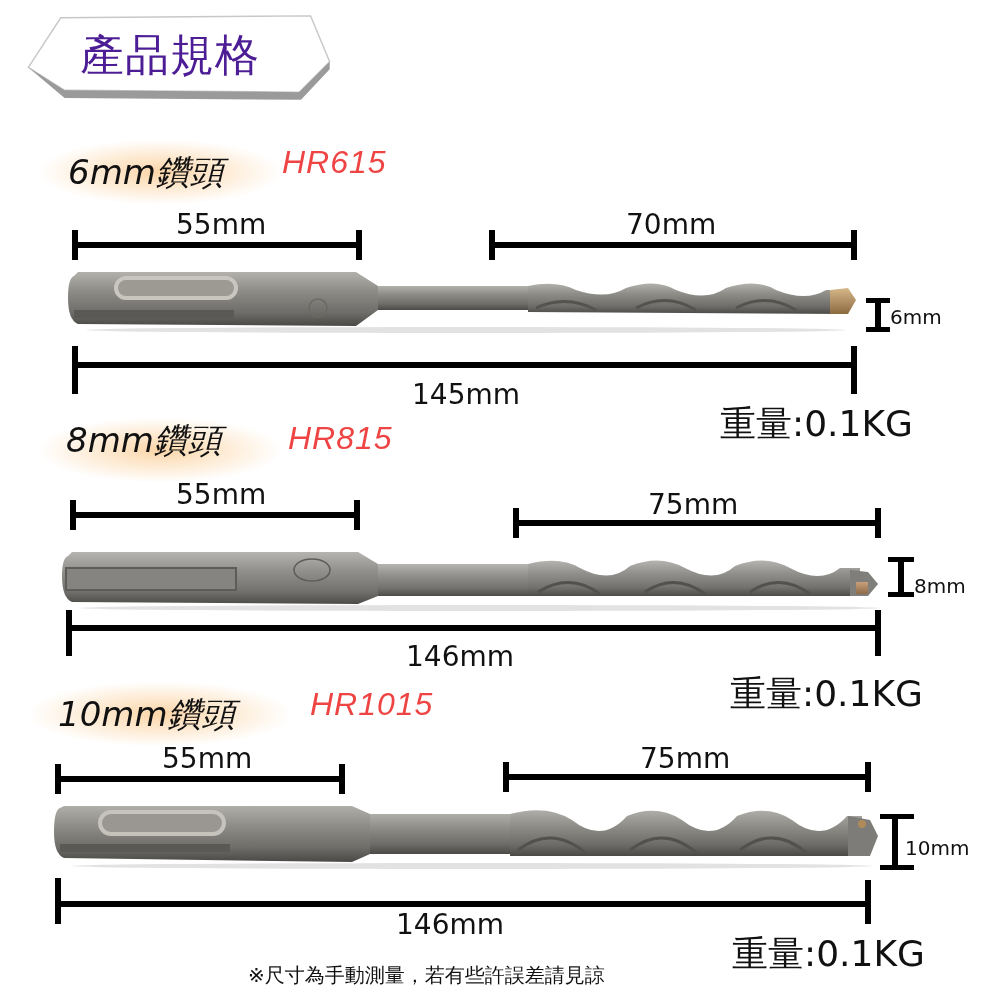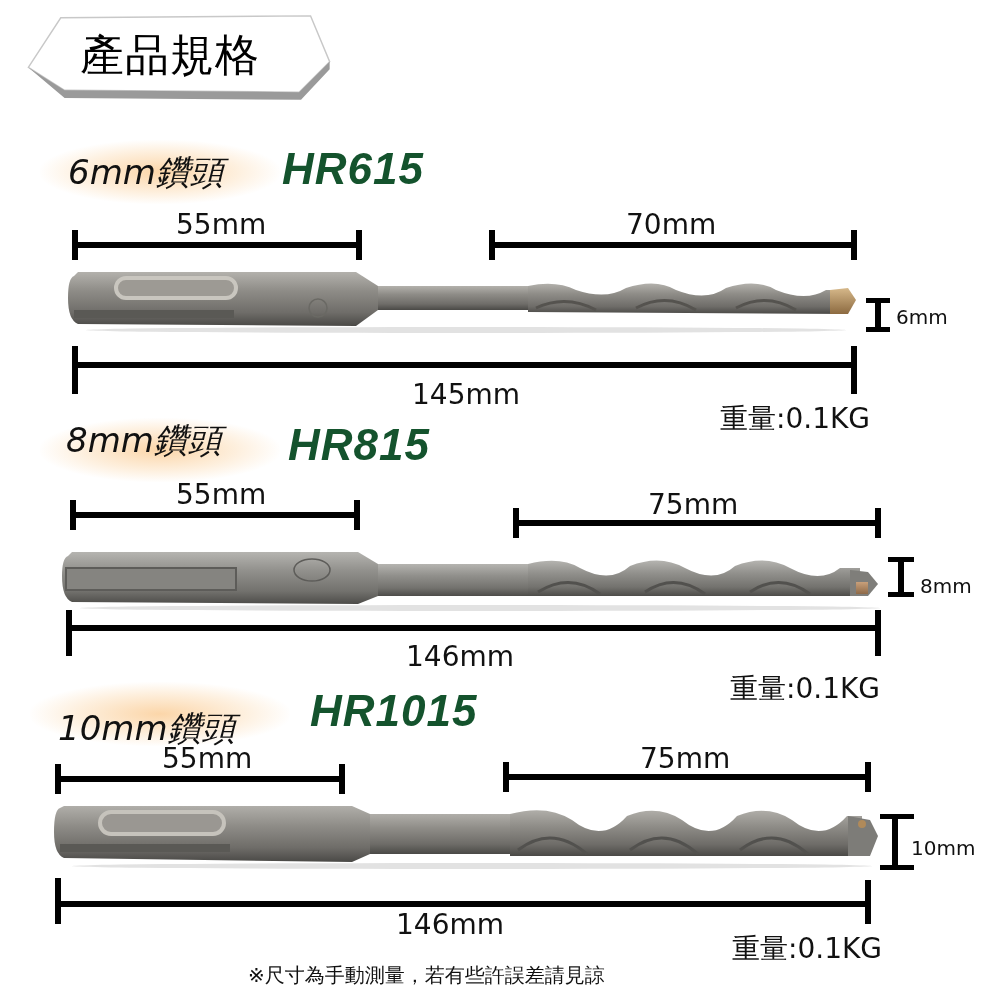--- a/index.html
+++ b/index.html
@@ -8,7 +8,7 @@
 
   
   .banner { left:20px; top:16px; width:318px; height:82px; }
-  .banner-text { left:80px; top:26px; font-size:44px; font-family:Liberation Serif, serif; color:#000000; letter-spacing:1px; }
+  .banner-text { left:80px; top:26px; font-size:44px; font-family:Liberation Serif, serif; color:#4c1d95; letter-spacing:1px; }
 
   
   .sec-glow { background:radial-gradient(ellipse at center, rgba(250,200,140,0.75) 0%, rgba(252,220,180,0.45) 45%, rgba(255,255,255,0) 72%); border-radius:40px; }

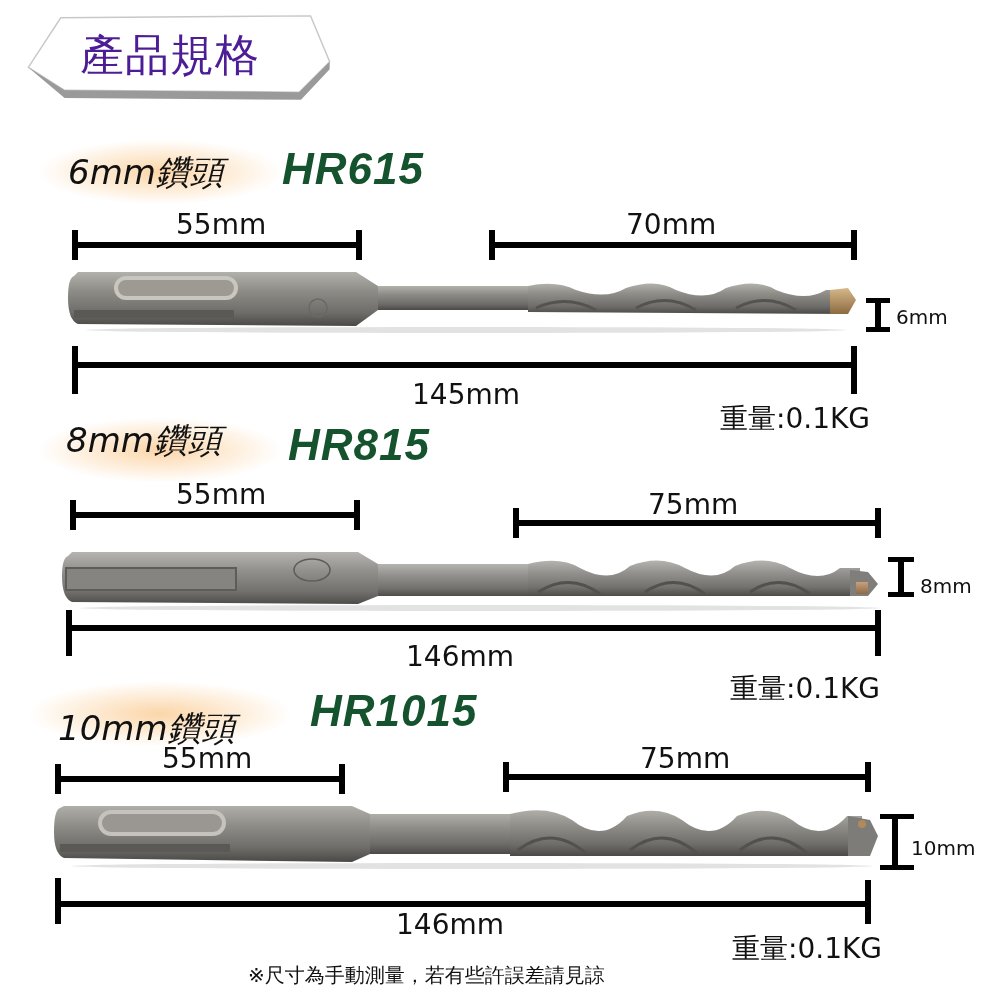--- a/index.html
+++ b/index.html
@@ -13,7 +13,7 @@
   
   .sec-glow { background:radial-gradient(ellipse at center, rgba(250,200,140,0.75) 0%, rgba(252,220,180,0.45) 45%, rgba(255,255,255,0) 72%); border-radius:40px; }
   .sec-size { font-size:34px; font-style:italic; font-family:"DejaVu Sans", sans-serif; color:#111; white-space:nowrap; }
-  .sec-model { font-size:44px; font-weight:bold; font-style:italic; font-family:"Liberation Sans", sans-serif; color:#14532d; white-space:nowrap; letter-spacing:1px; }
+  .sec-model { font-size:32px; font-weight:normal; font-style:italic; font-family:"Liberation Sans", sans-serif; color:#ef4444; white-space:nowrap; letter-spacing:1px; }
 
   .dim-label { font-size:28px; font-family:"DejaVu Sans", sans-serif; color:#111; white-space:nowrap; }
   .dia-label { font-size:20px; font-family:"DejaVu Sans", sans-serif; color:#111; white-space:nowrap;margin-left:6px; }

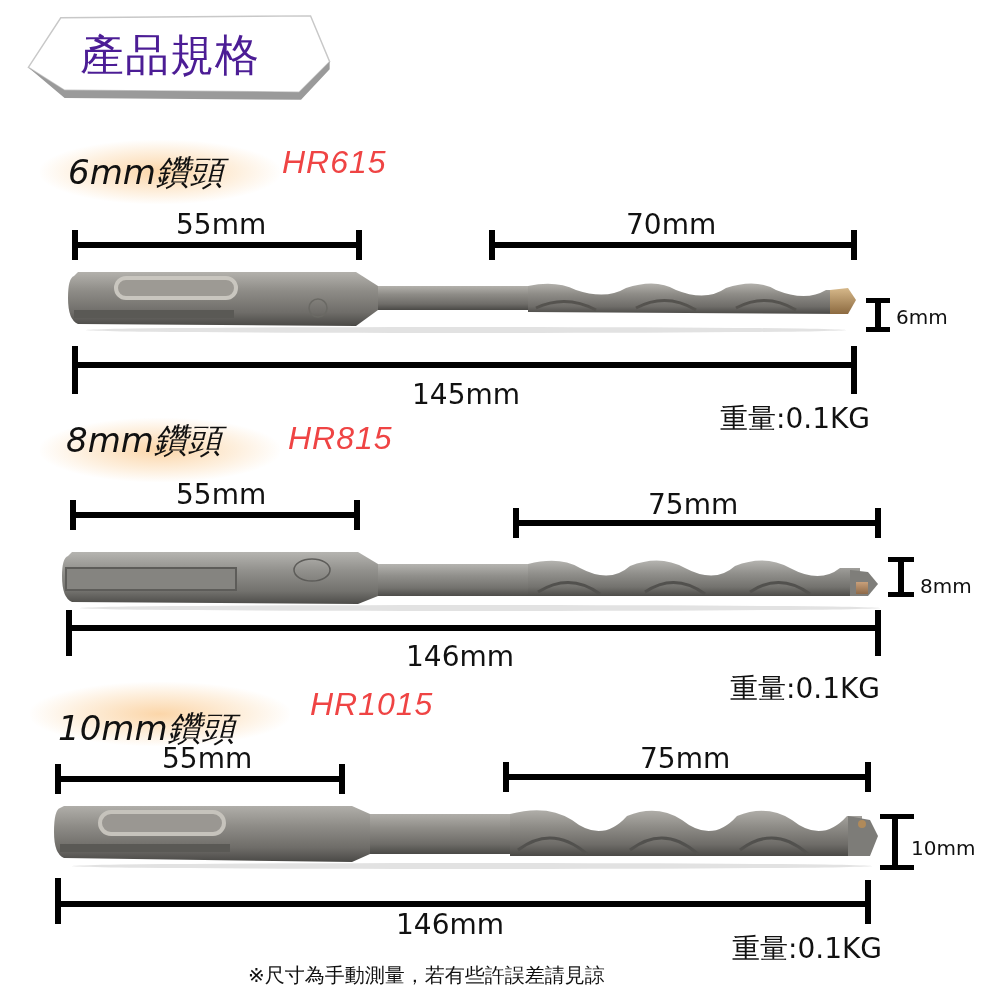--- a/index.html
+++ b/index.html
@@ -16,7 +16,7 @@
   .sec-model { font-size:32px; font-weight:normal; font-style:italic; font-family:"Liberation Sans", sans-serif; color:#ef4444; white-space:nowrap; letter-spacing:1px; }
 
   .dim-label { font-size:28px; font-family:"DejaVu Sans", sans-serif; color:#111; white-space:nowrap; }
-  .dia-label { font-size:20px; font-family:"DejaVu Sans", sans-serif; color:#111; white-space:nowrap;margin-left:6px; }
+  .dia-label { font-size:20px; font-family:"DejaVu Sans", sans-serif; color:#111; white-space:nowrap; }
   .weight { font-size:28px; font-family:"DejaVu Sans", sans-serif; color:#111; white-space:nowrap; }
   .note { font-size:20px; font-family:"DejaVu Sans", sans-serif; color:#111; white-space:nowrap; }
 

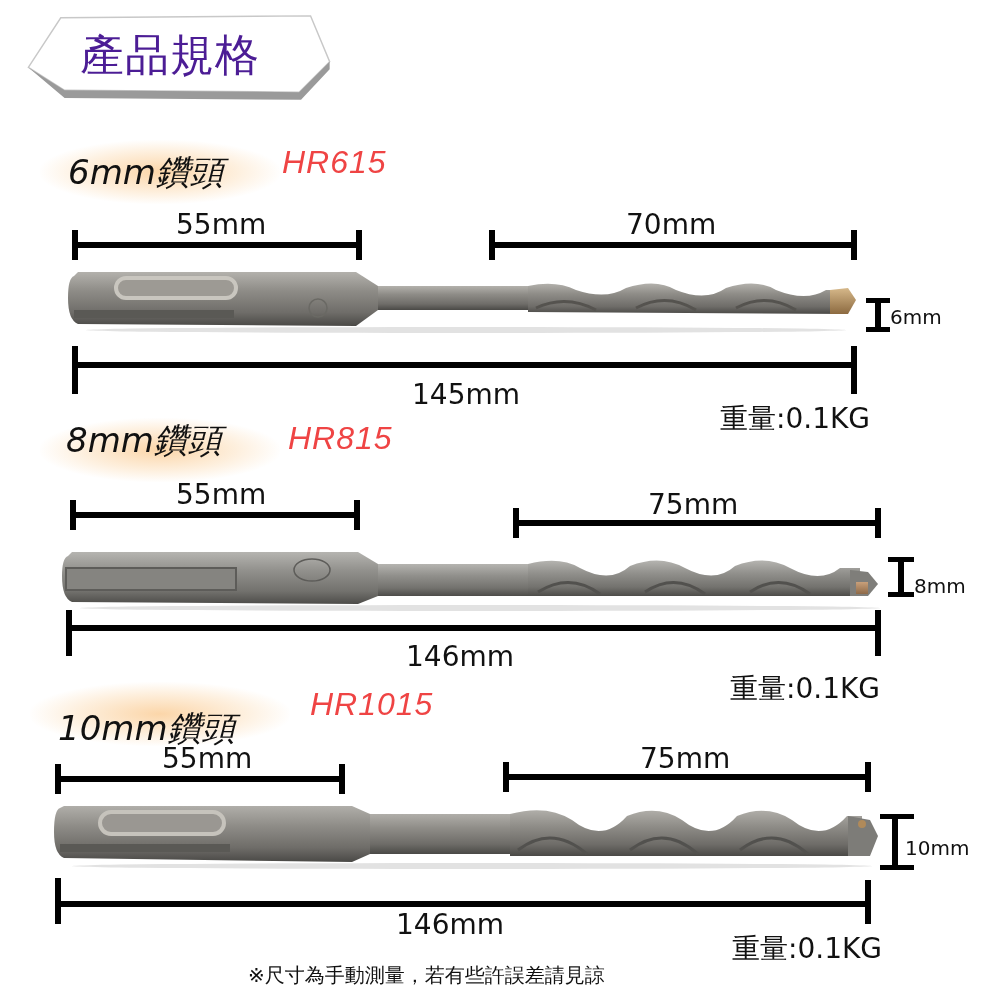--- a/index.html
+++ b/index.html
@@ -17,7 +17,7 @@
 
   .dim-label { font-size:28px; font-family:"DejaVu Sans", sans-serif; color:#111; white-space:nowrap; }
   .dia-label { font-size:20px; font-family:"DejaVu Sans", sans-serif; color:#111; white-space:nowrap; }
-  .weight { font-size:28px; font-family:"DejaVu Sans", sans-serif; color:#111; white-space:nowrap; }
+  .weight { font-size:36px; font-family:"DejaVu Sans", sans-serif; color:#111; white-space:nowrap; }
   .note { font-size:20px; font-family:"DejaVu Sans", sans-serif; color:#111; white-space:nowrap; }
 
   .hline { background:#000; height:6px; }

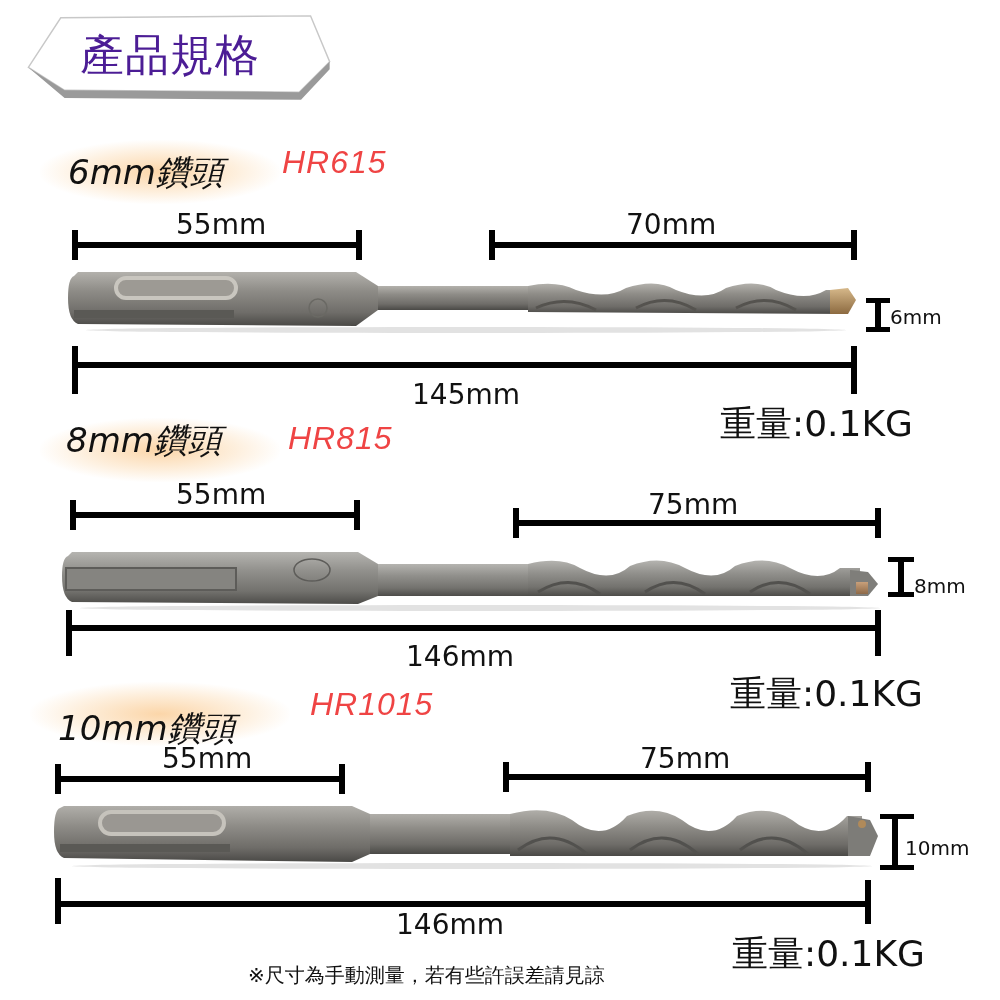--- a/index.html
+++ b/index.html
@@ -147,7 +147,7 @@
 <div class="abs weight" style="left:730px;top:670px;">重量:0.1KG</div>
 
 <div class="abs sec-glow" style="left:30px;top:682px;width:260px;height:64px;"></div>
-<div class="abs sec-size" style="left:58px;top:692px;margin-top:14px;">10mm鑽頭</div>
+<div class="abs sec-size" style="left:58px;top:692px;">10mm鑽頭</div>
 <div class="abs sec-model" style="left:286px;top:686px;margin-left:24px;">HR1015</div>
 
 <div class="abs dim-label" style="left:162px;top:742px;">55mm</div>

